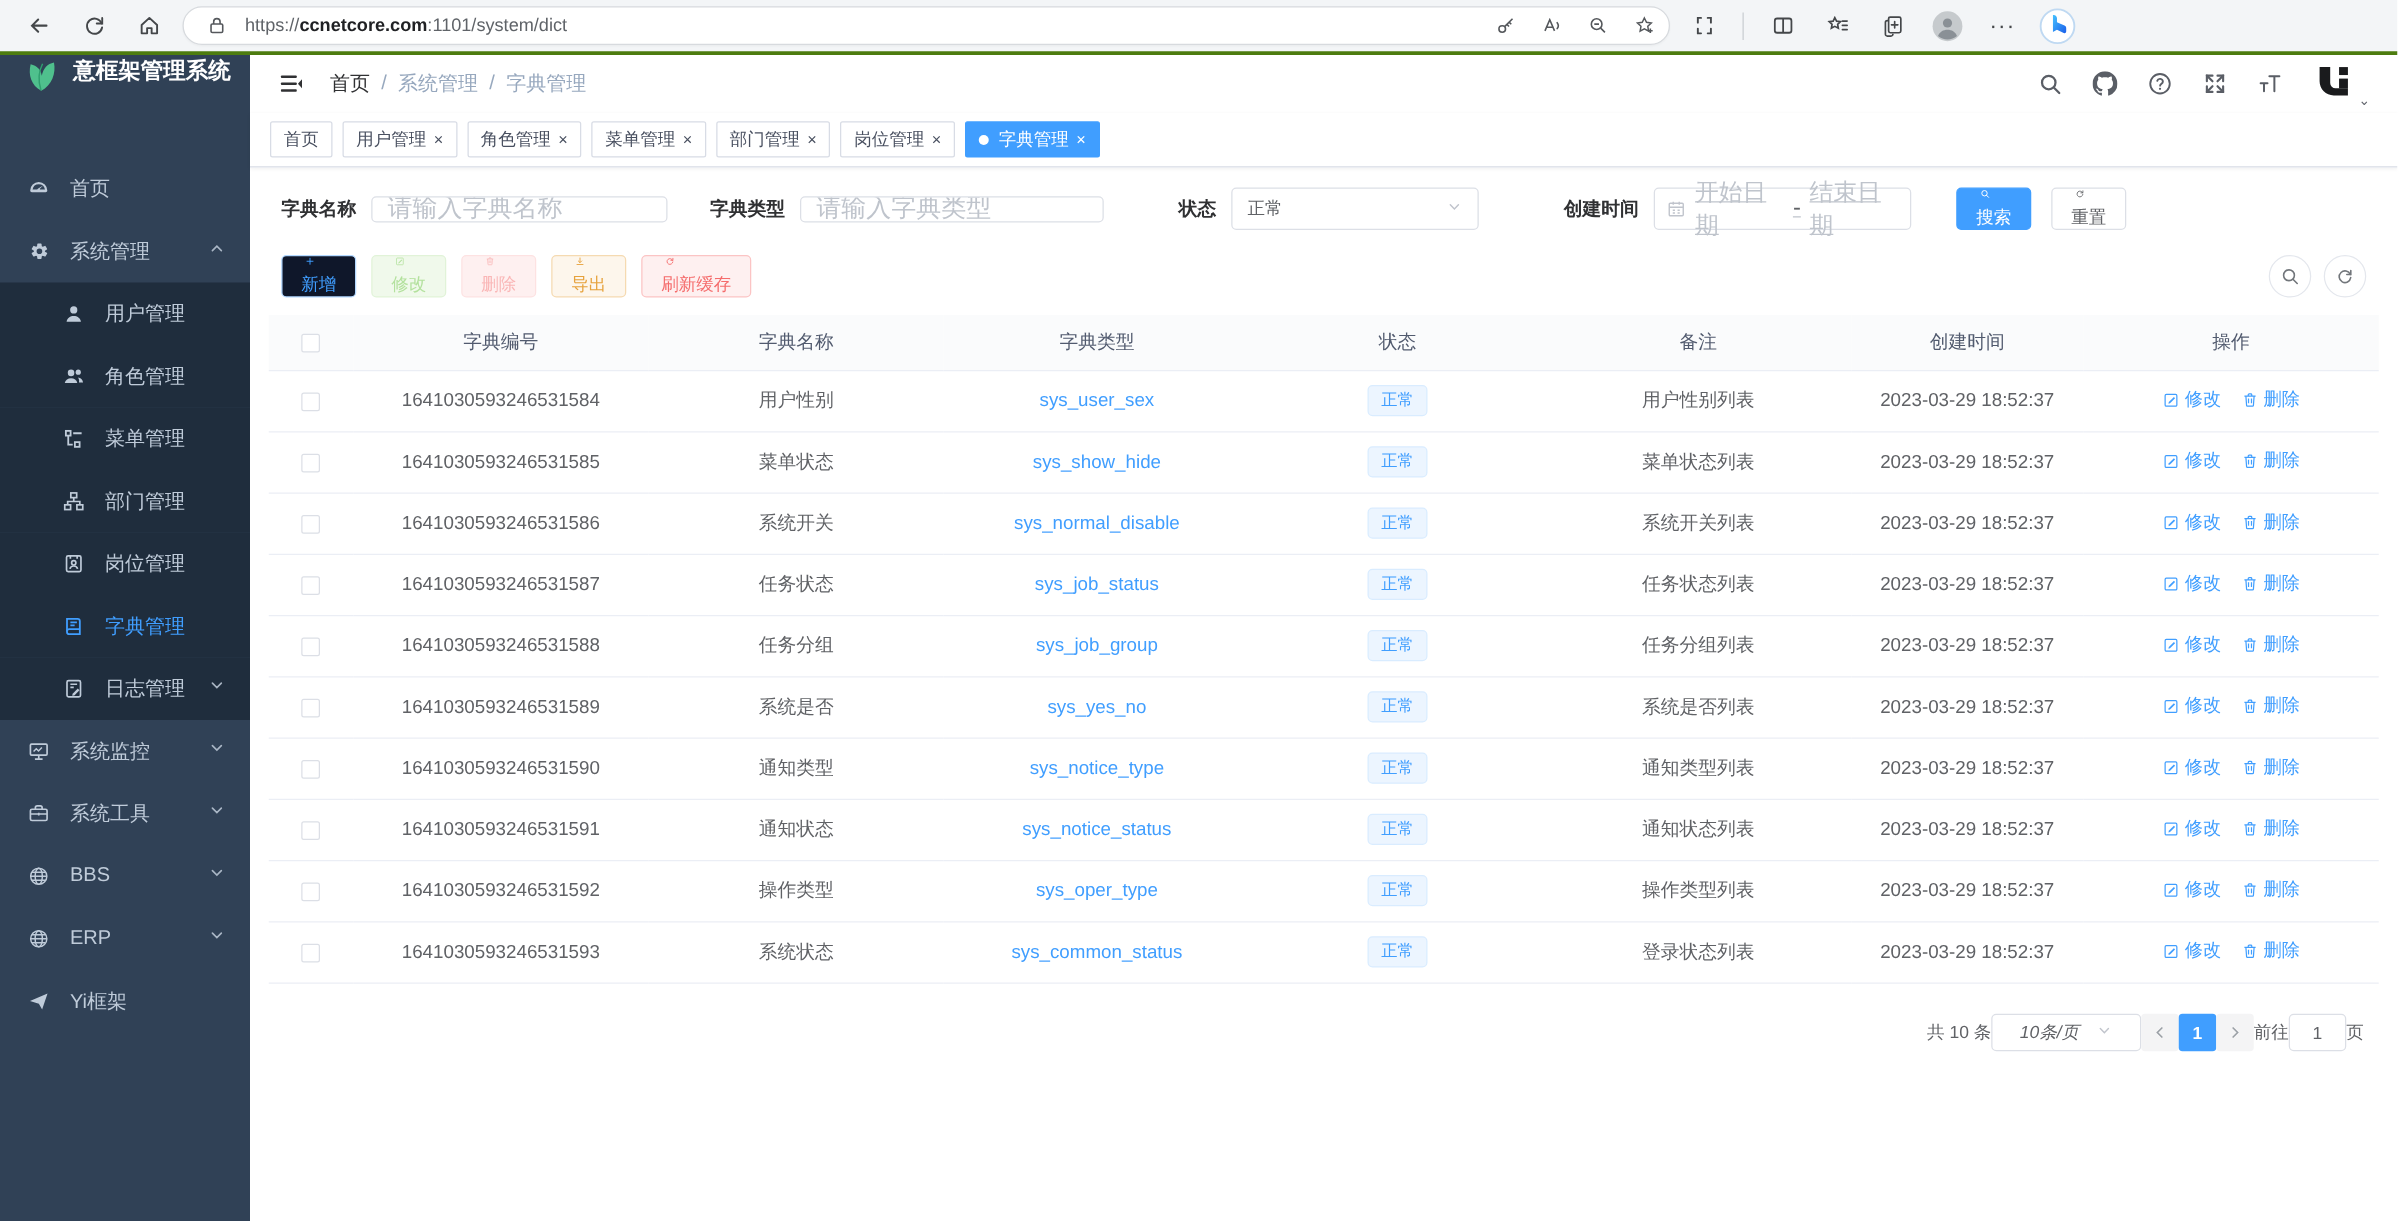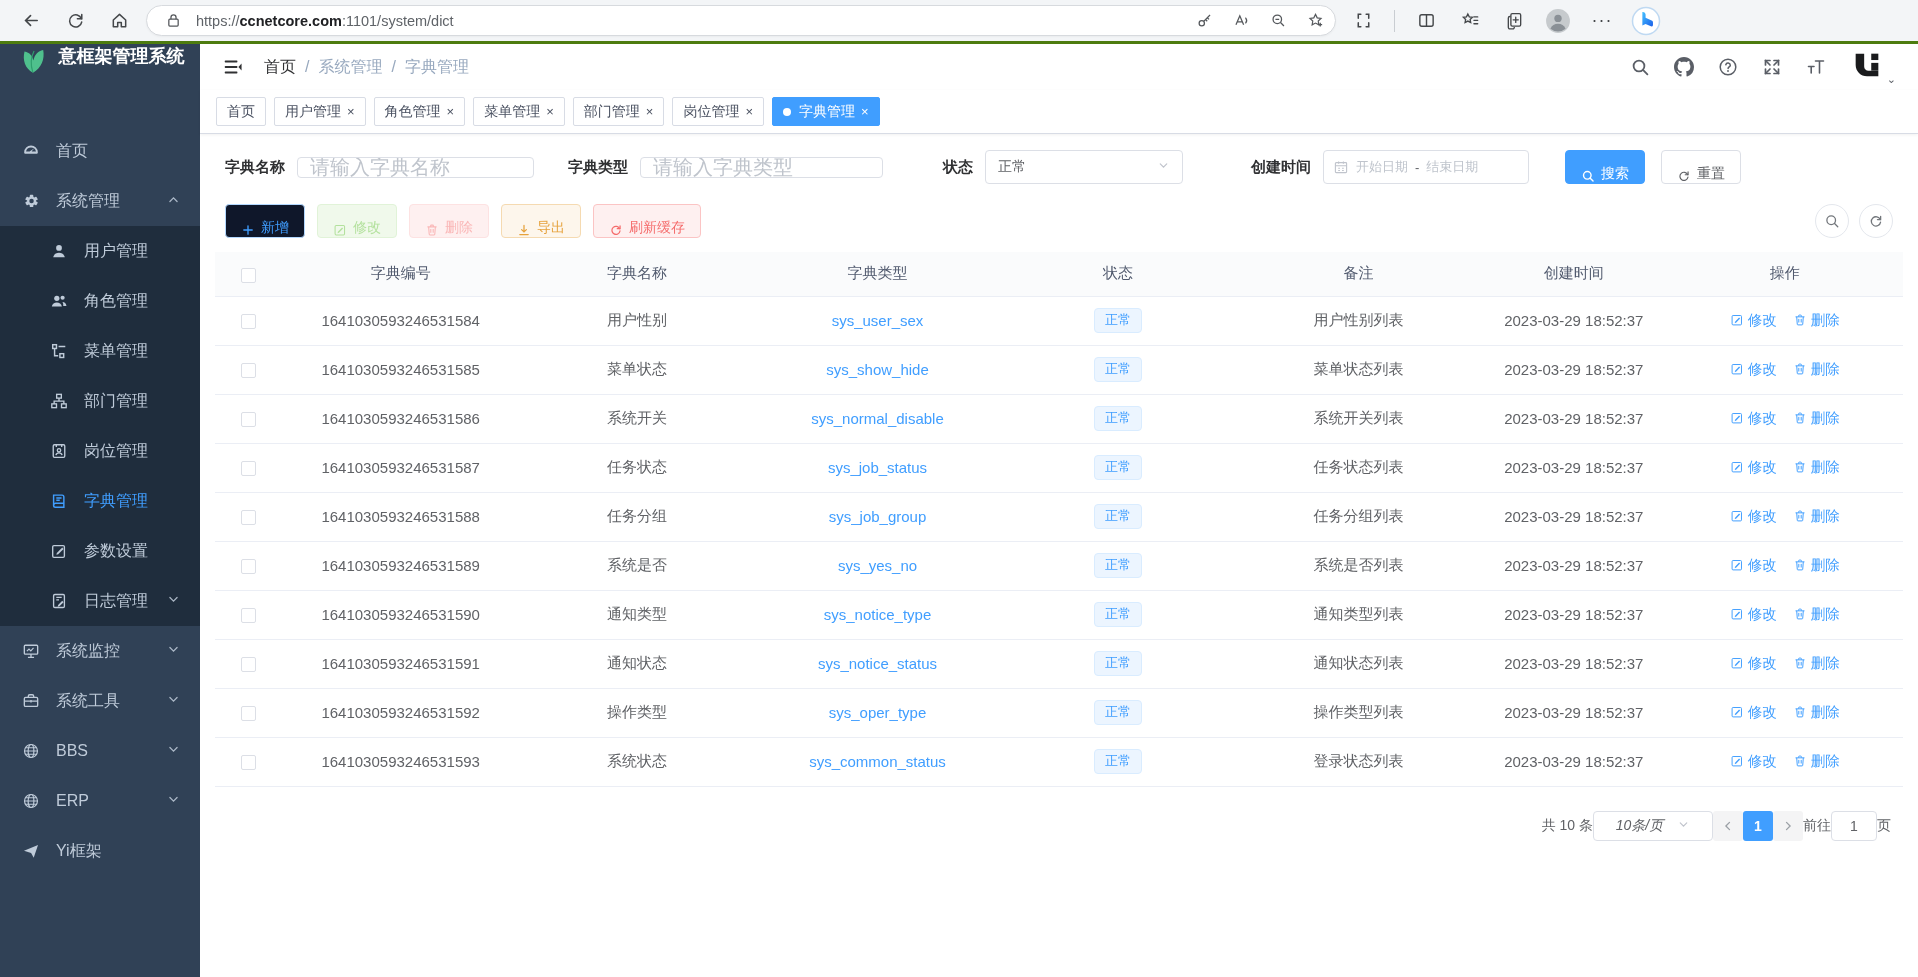--- a/index.html
+++ b/index.html
@@ -85,8 +85,8 @@
   .f-select .sel-caret { margin-left:auto; color:#c0c4cc; }
   .sel-caret svg { width:13px; height:13px; }
   .date-range { width:206px; height:34px; border:1px solid #dcdfe6; border-radius:4px;
-    display:flex; align-items:center; padding:0 9px; gap:7px; color:#bfc4cc; font-size:13px;
-    margin-right:36px; cursor:pointer; }
+    display:flex; align-items:center; padding:0 9px; gap:7px; color:#bfc4cc; font-size:19px;
+    margin-right:36px; cursor:pointer;text-decoration:underline; }
   .date-range .cal-icon { color:#c0c4cc; width:16px; height:16px; }
   .cal-icon svg { width:16px; height:16px; }
   .date-sep { color:#606266; }

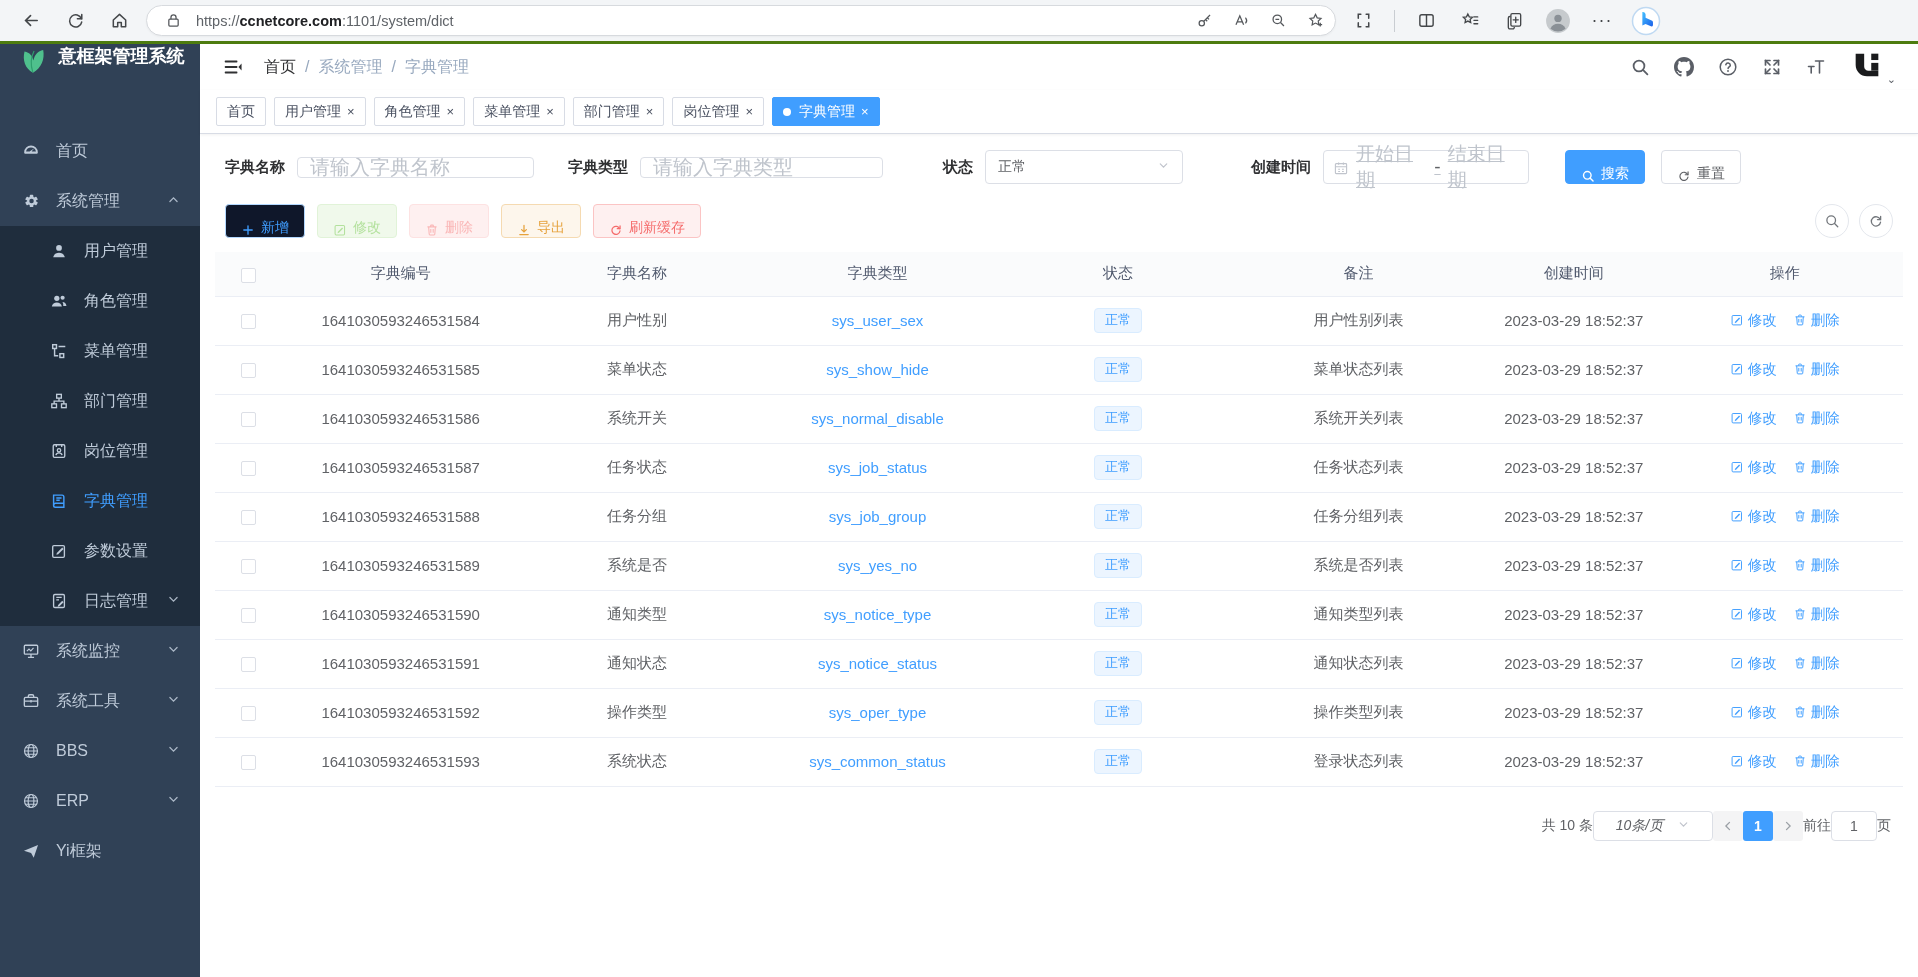--- a/index.html
+++ b/index.html
@@ -91,8 +91,8 @@
   .cal-icon svg { width:16px; height:16px; }
   .date-sep { color:#606266; }
   .btn { height:34px; border-radius:4px; border:1px solid transparent; font-size:14px;
-    display:inline-flex; align-items:flex-end; gap:6px; padding:0 15px; cursor:pointer;
-    font-family:inherit; background:#fff; }
+    display:inline-flex; align-items:flex-start; gap:6px; padding:0 15px; cursor:pointer;
+    font-family:inherit; background:#fff;flex-direction:column; }
   .btn svg { width:14px; height:14px; }
   .btn-search { background:#409eff; border-color:#409eff; color:#fff; margin-right:16px; }
   .btn-reset { border-color:#dcdfe6; color:#606266; }

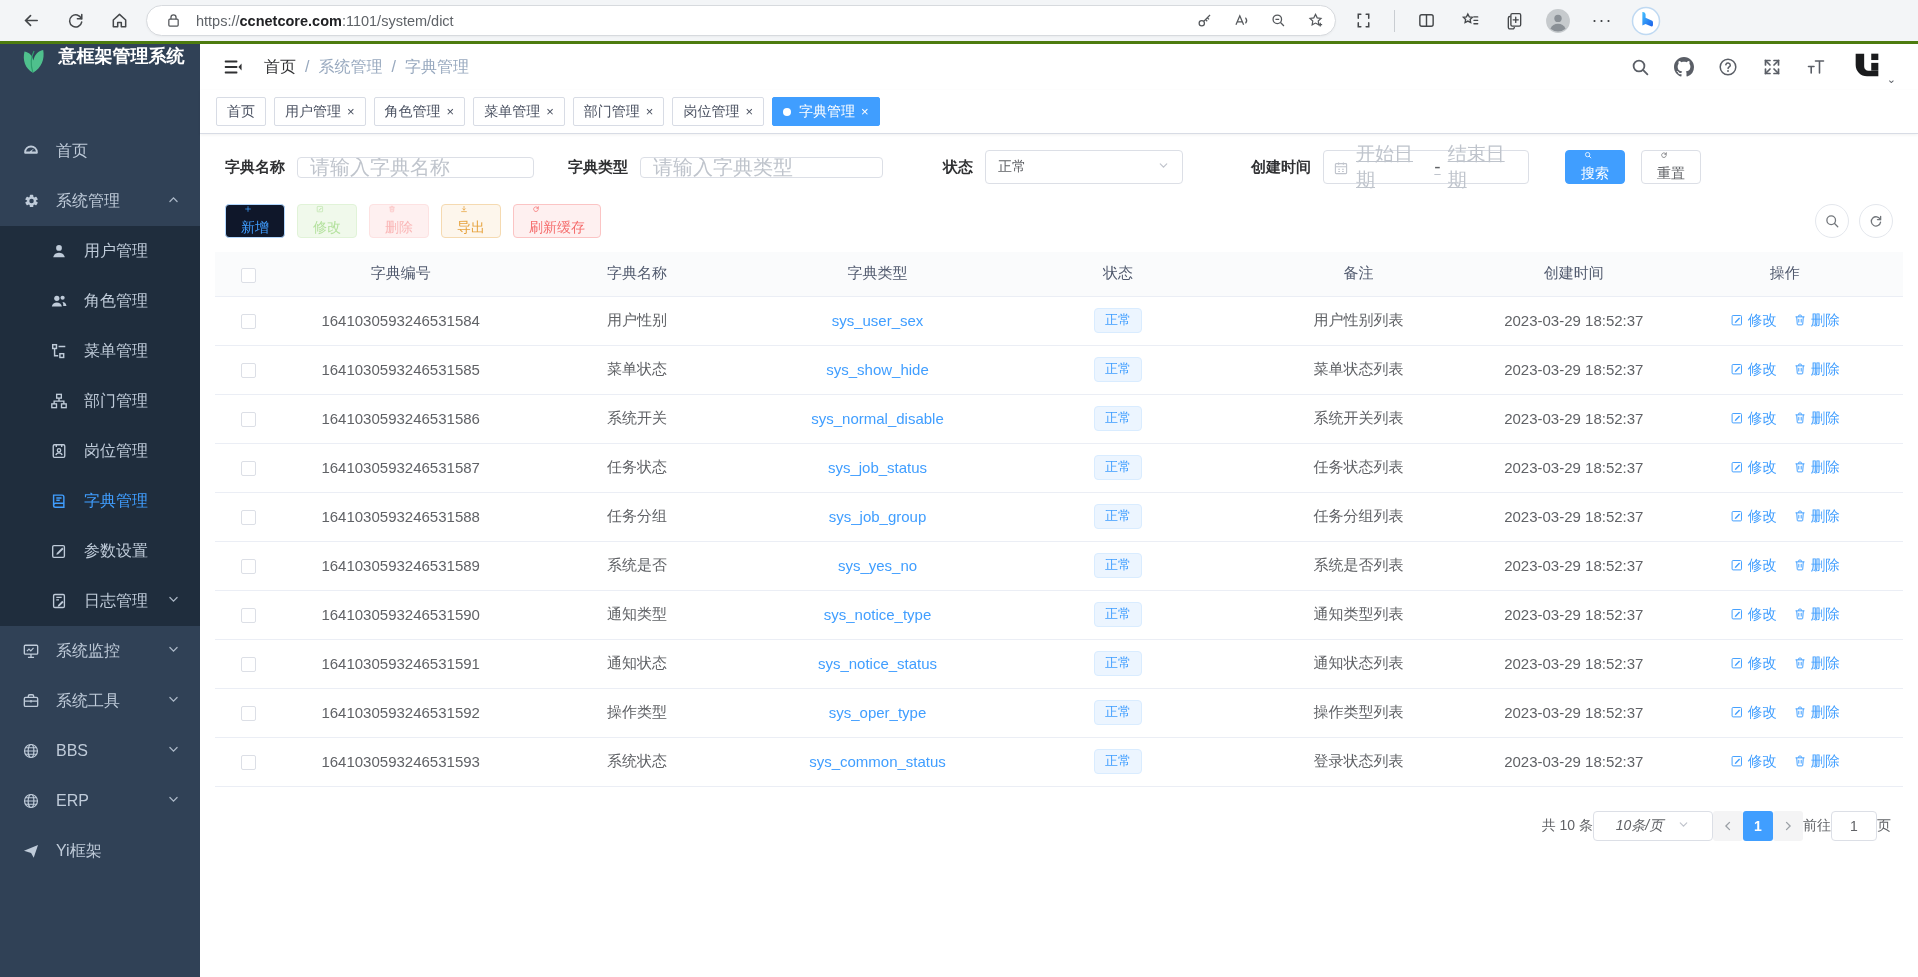--- a/index.html
+++ b/index.html
@@ -338,15 +338,6 @@
         <div class="menu-item sub">
           <span class="menu-icon">
             <svg viewBox="0 0 20 20" fill="none" stroke="currentColor" stroke-width="1.5">
-              <rect x="3" y="4" width="13" height="13" rx="1.4"></rect>
-              <path d="M7.6 12.2l6-6 1.5 1.5-6 6-2 .5z" fill="currentColor" stroke="none"></path>
-            </svg>
-          </span>
-          <span class="menu-label">参数设置</span>
-        </div>
-        <div class="menu-item sub">
-          <span class="menu-icon">
-            <svg viewBox="0 0 20 20" fill="none" stroke="currentColor" stroke-width="1.5">
               <rect x="4" y="2.8" width="12" height="14.4" rx="1.4"></rect>
               <path d="M7 6h6M7 8.8h3"></path>
               <path d="M9 14.4l4.6-4.6 1.5 1.5-4.6 4.6-1.9.4z" fill="currentColor" stroke="none"></path>

